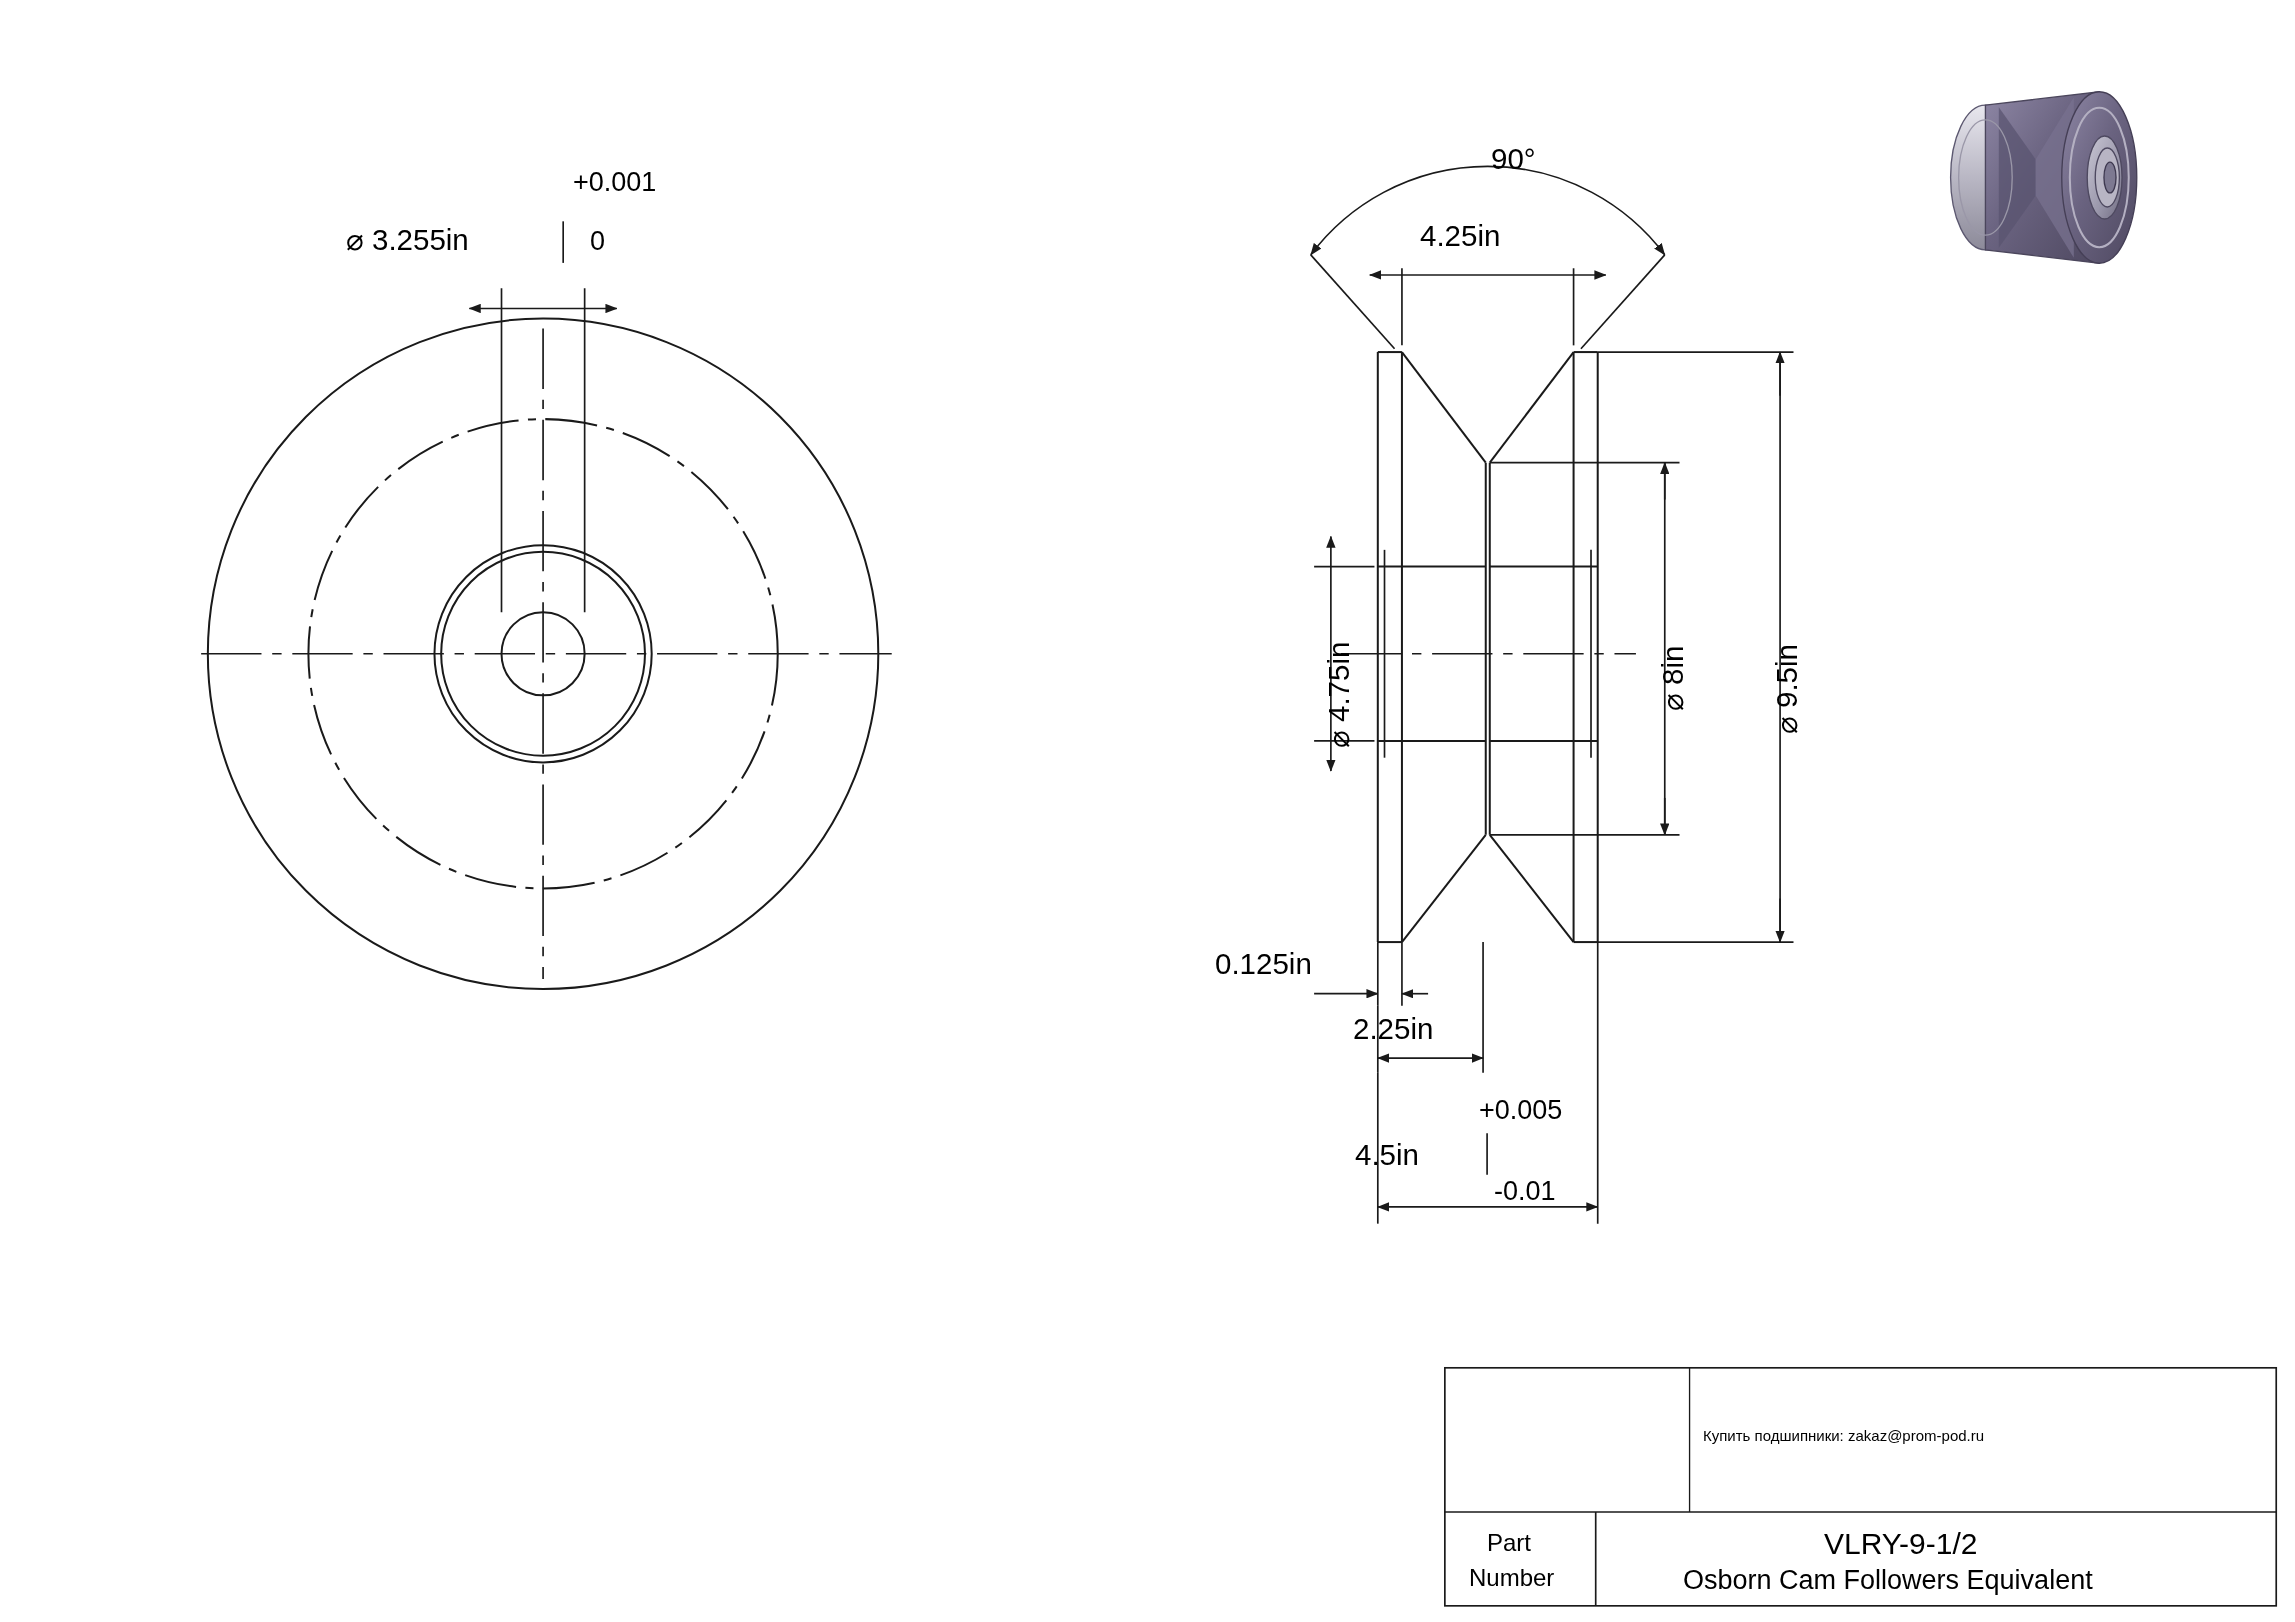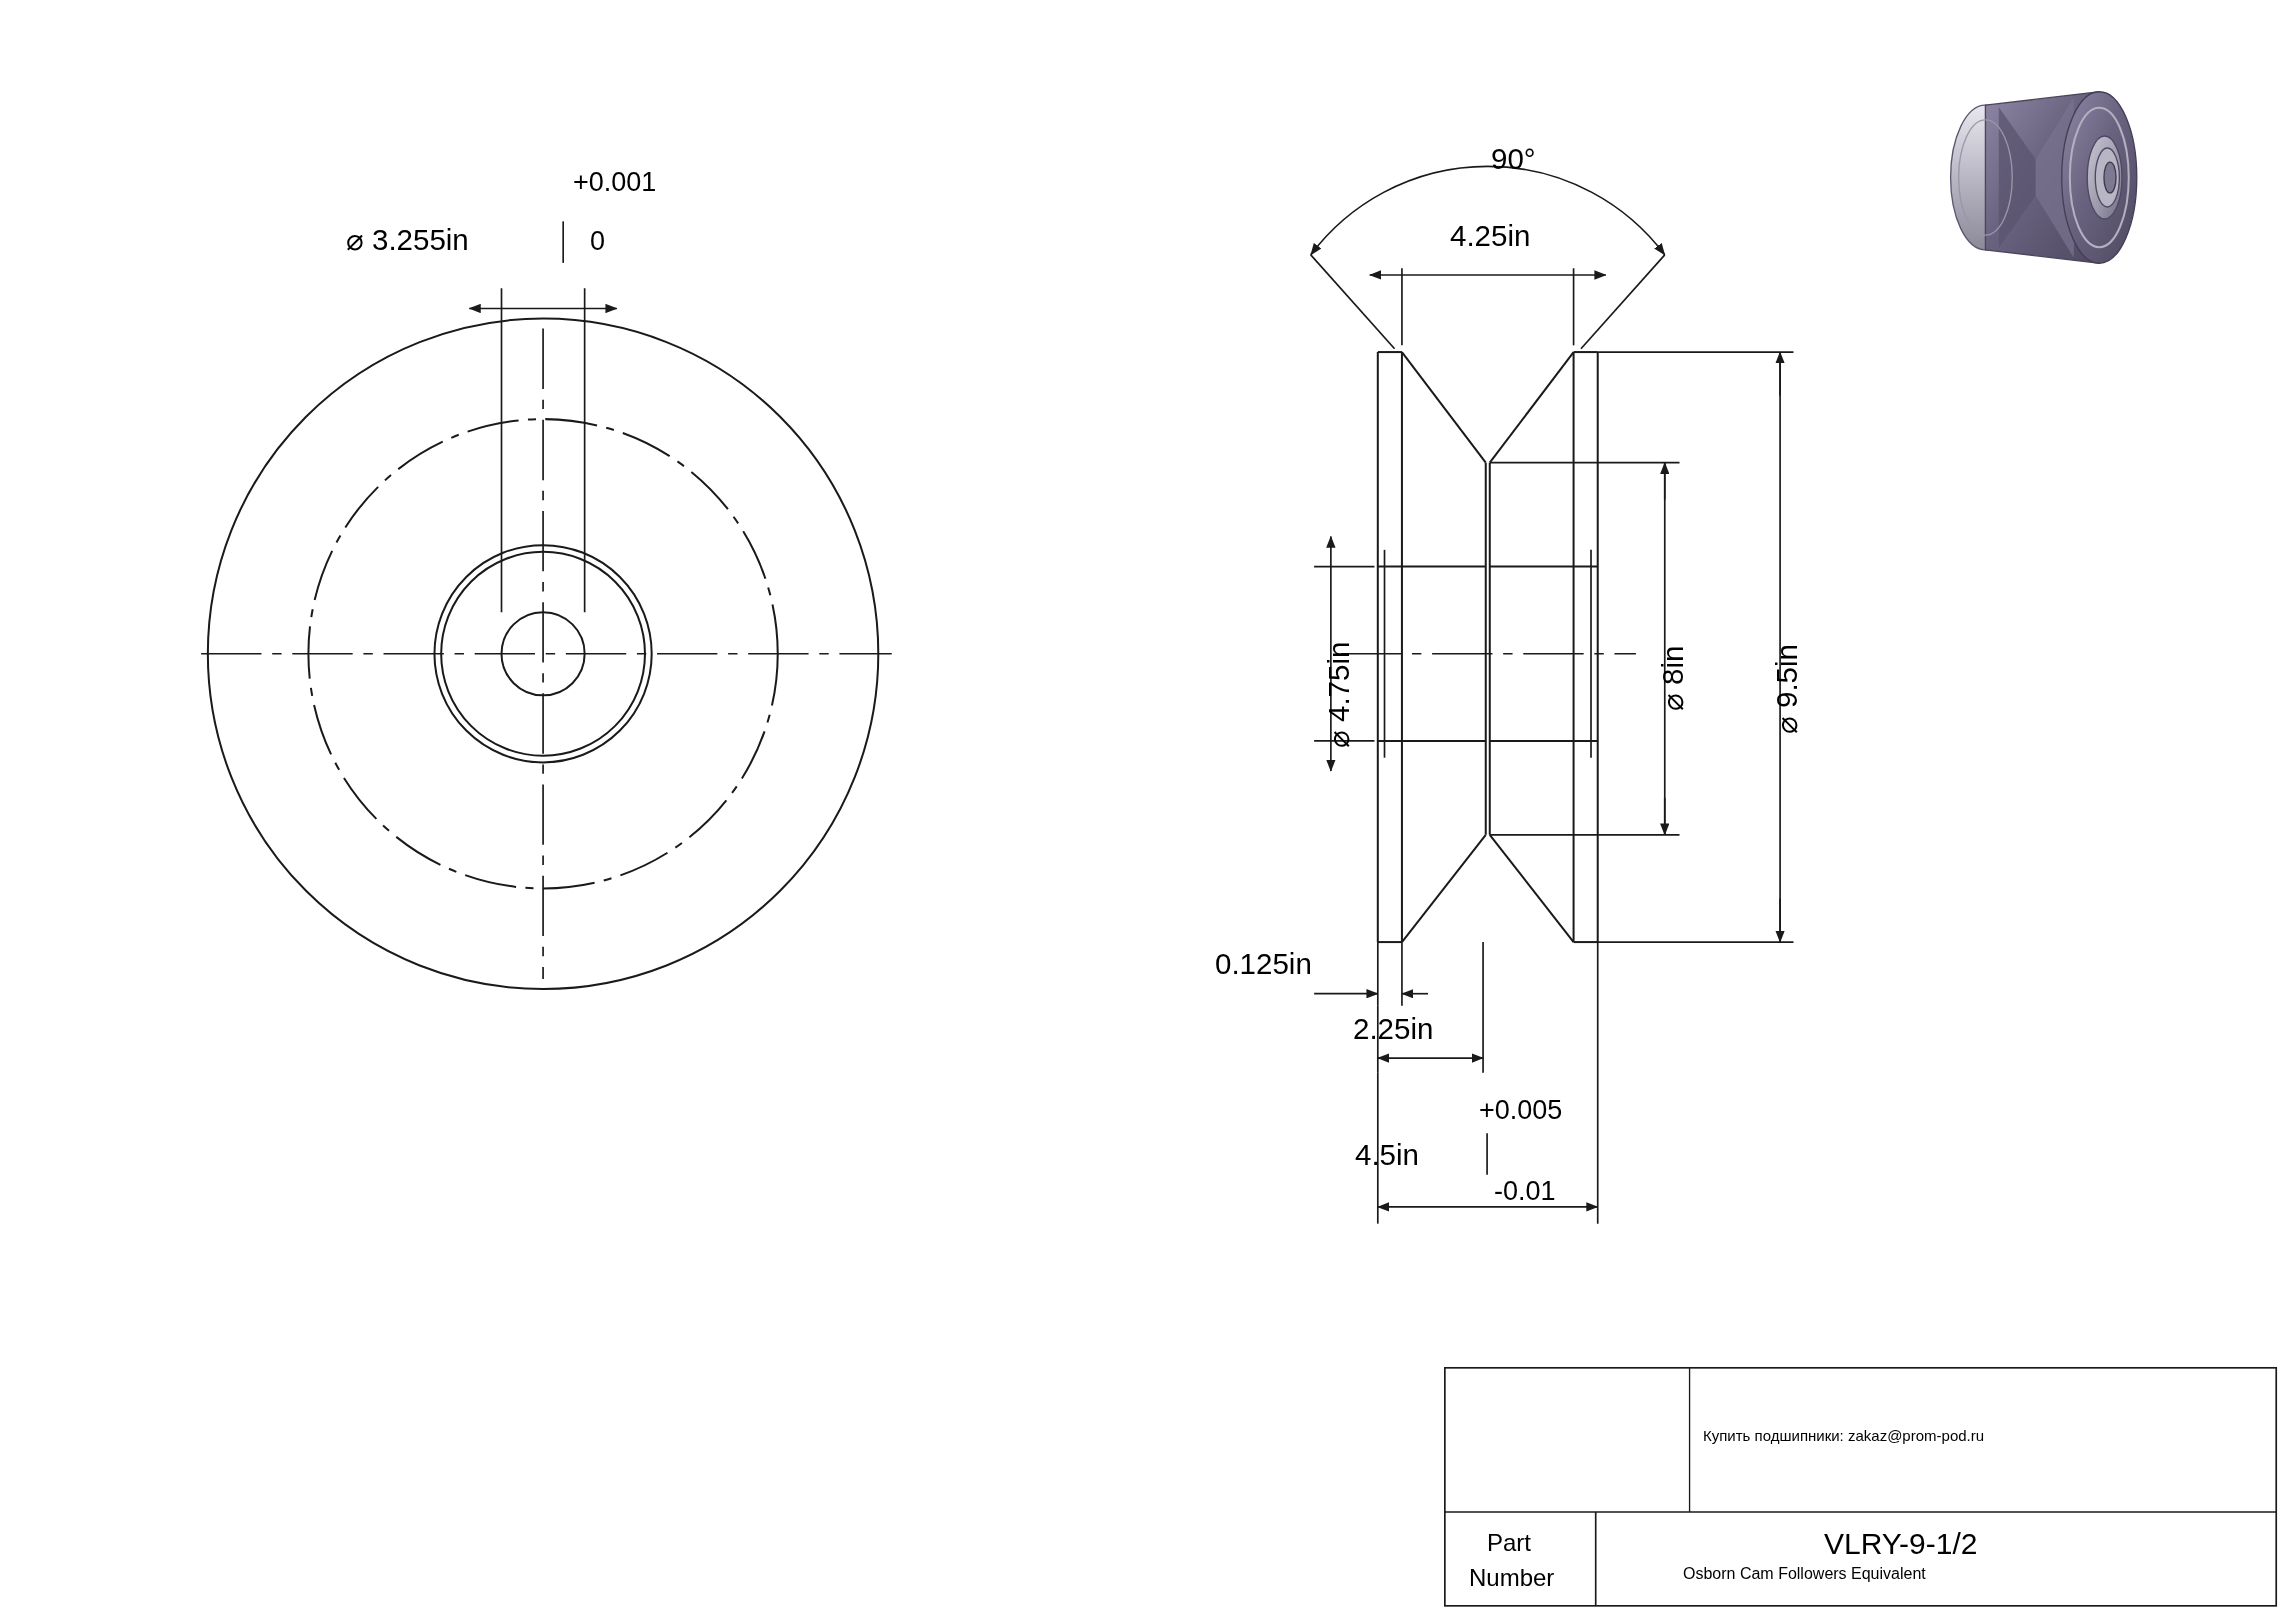--- a/index.html
+++ b/index.html
@@ -218,7 +218,7 @@
 
   <div class="lbl big" style="left:1455px; top:144px;margin-left:36px;">90°</div>
 
-  <div class="lbl big" style="left:1420px; top:221px;margin-left:30px;">4.25in</div>
+  <div class="lbl big" style="left:1420px; top:221px;">4.25in</div>
 
   <div class="lbl big rot90" style="left:1324px; top:748px;">
     <span>⌀</span>

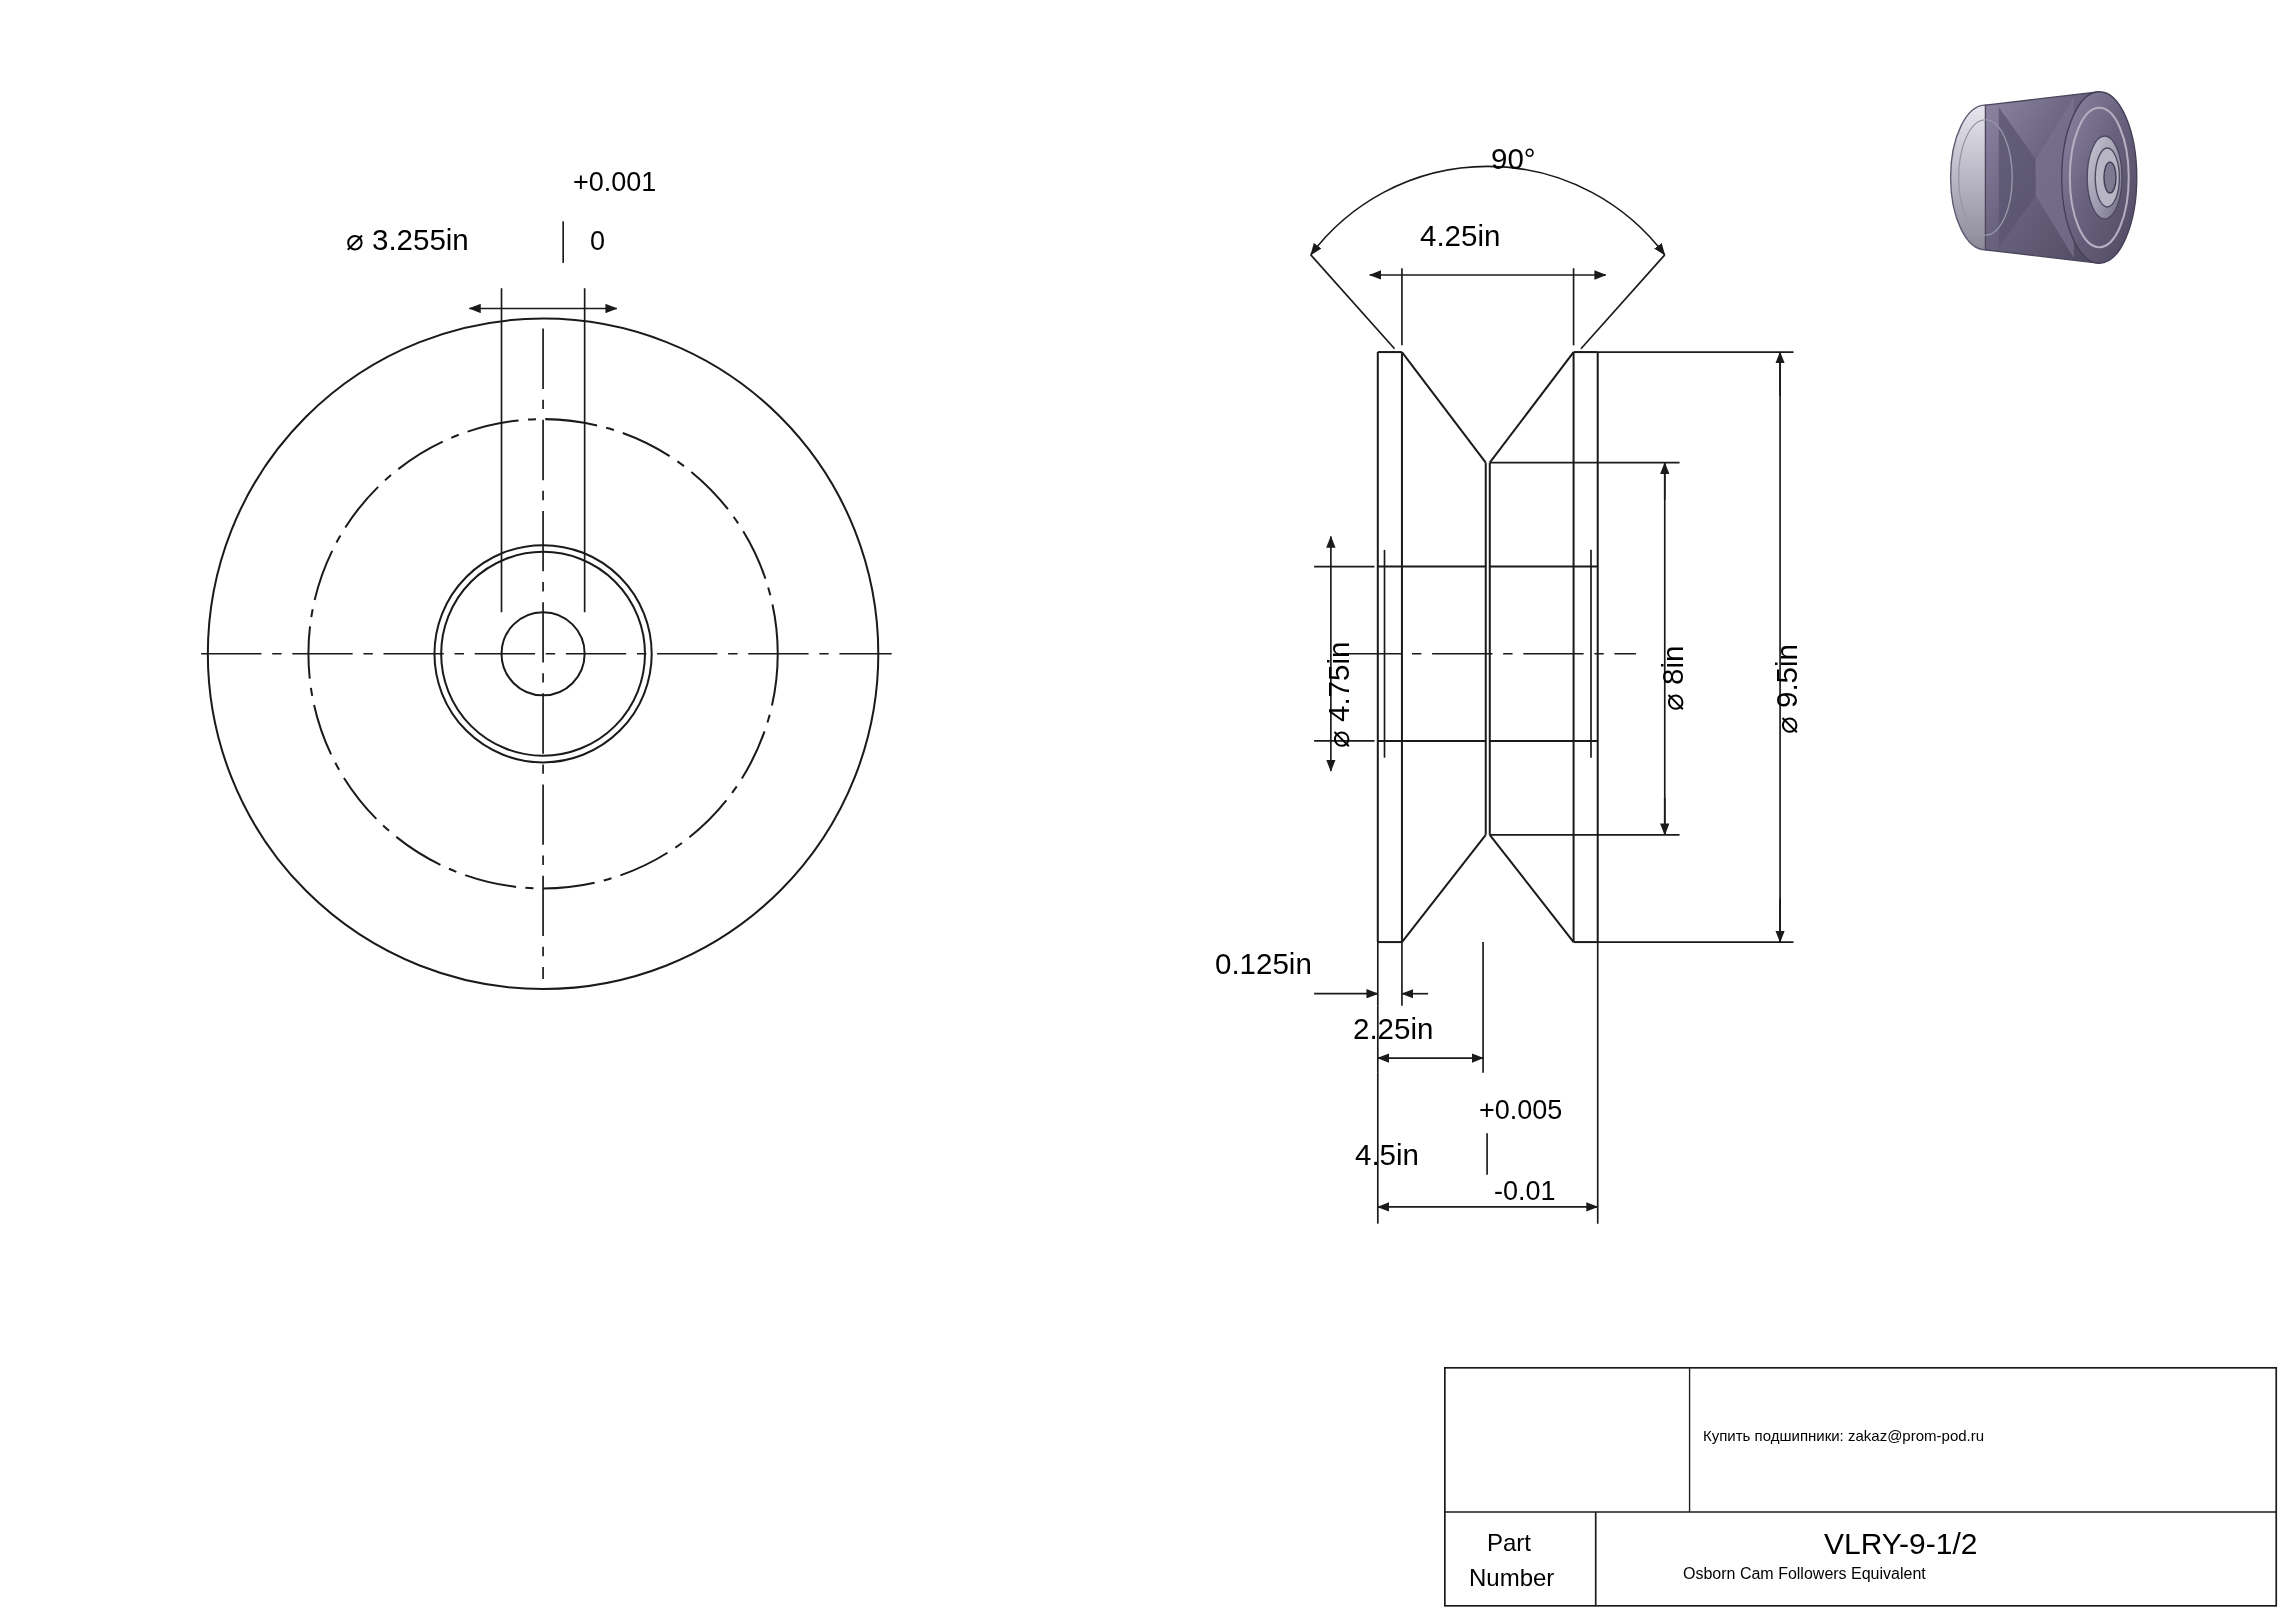--- a/index.html
+++ b/index.html
@@ -51,7 +51,7 @@
   .tb-email { font-size: 15px; }
   .tb-part  { font-size: 24px; }
   .tb-name  { font-size: 30px; }
-  .tb-sub   { font-size: 16px; }
+  .tb-sub   { font-size: 27px; }
 </style>
 </head>
 <body>

